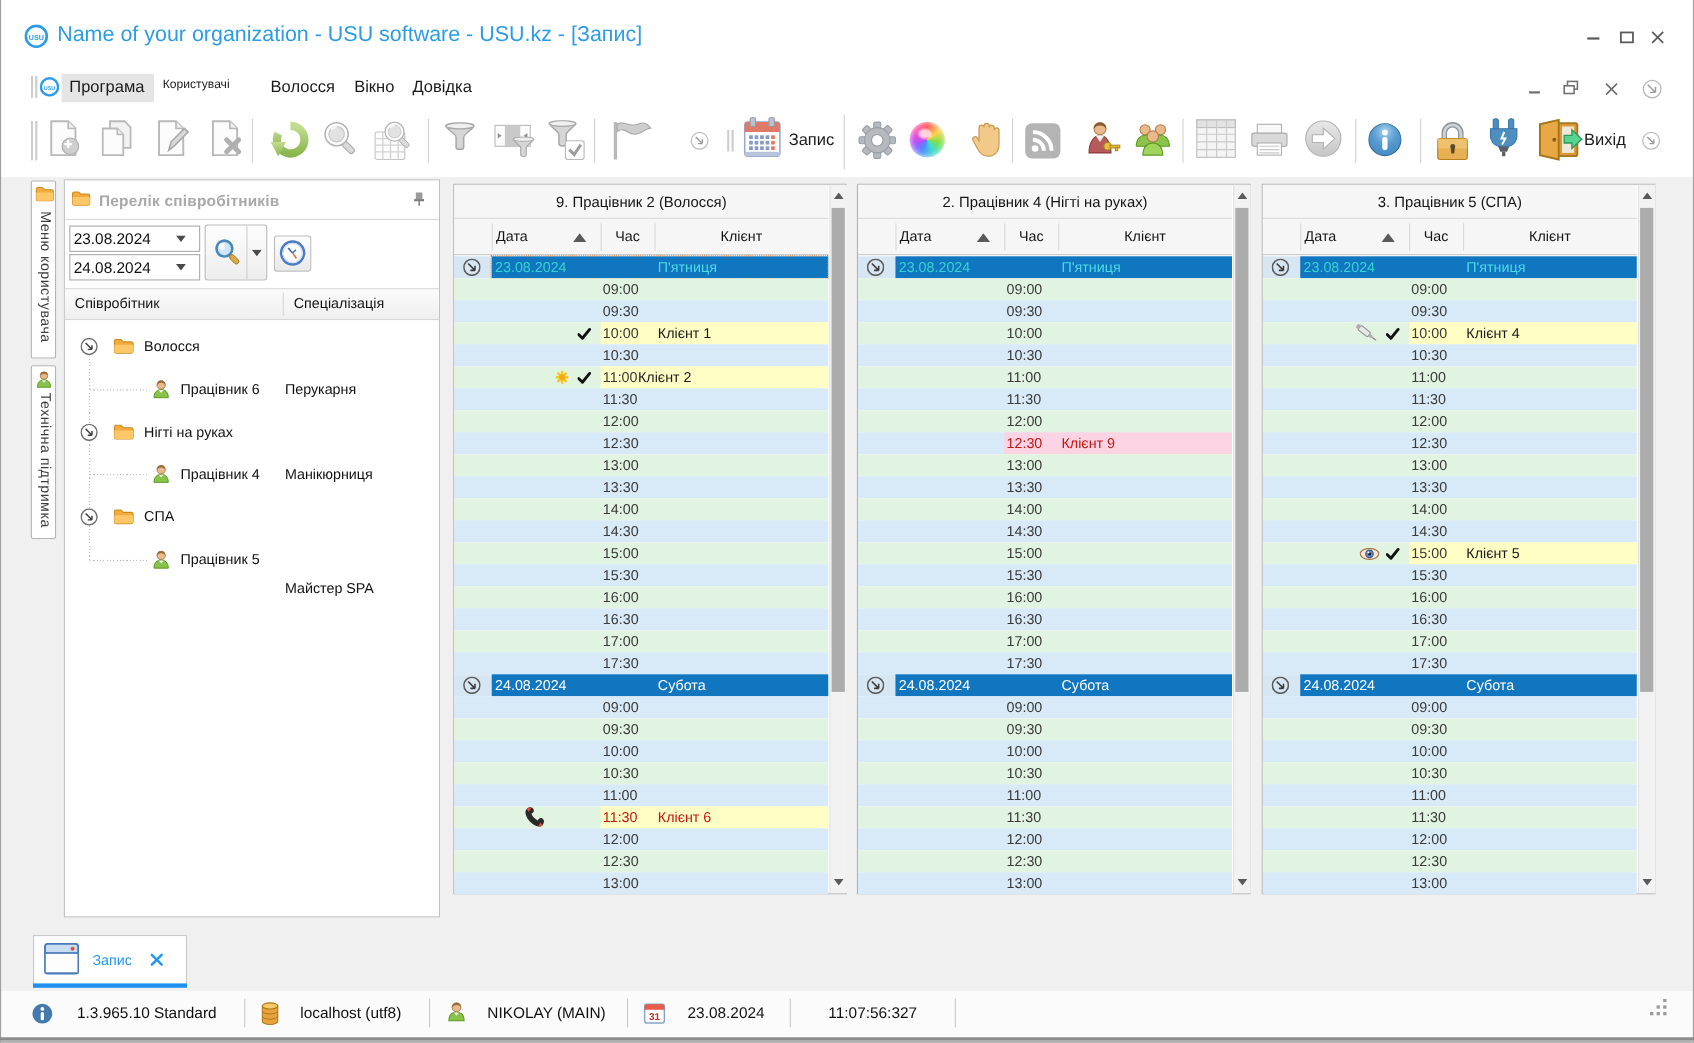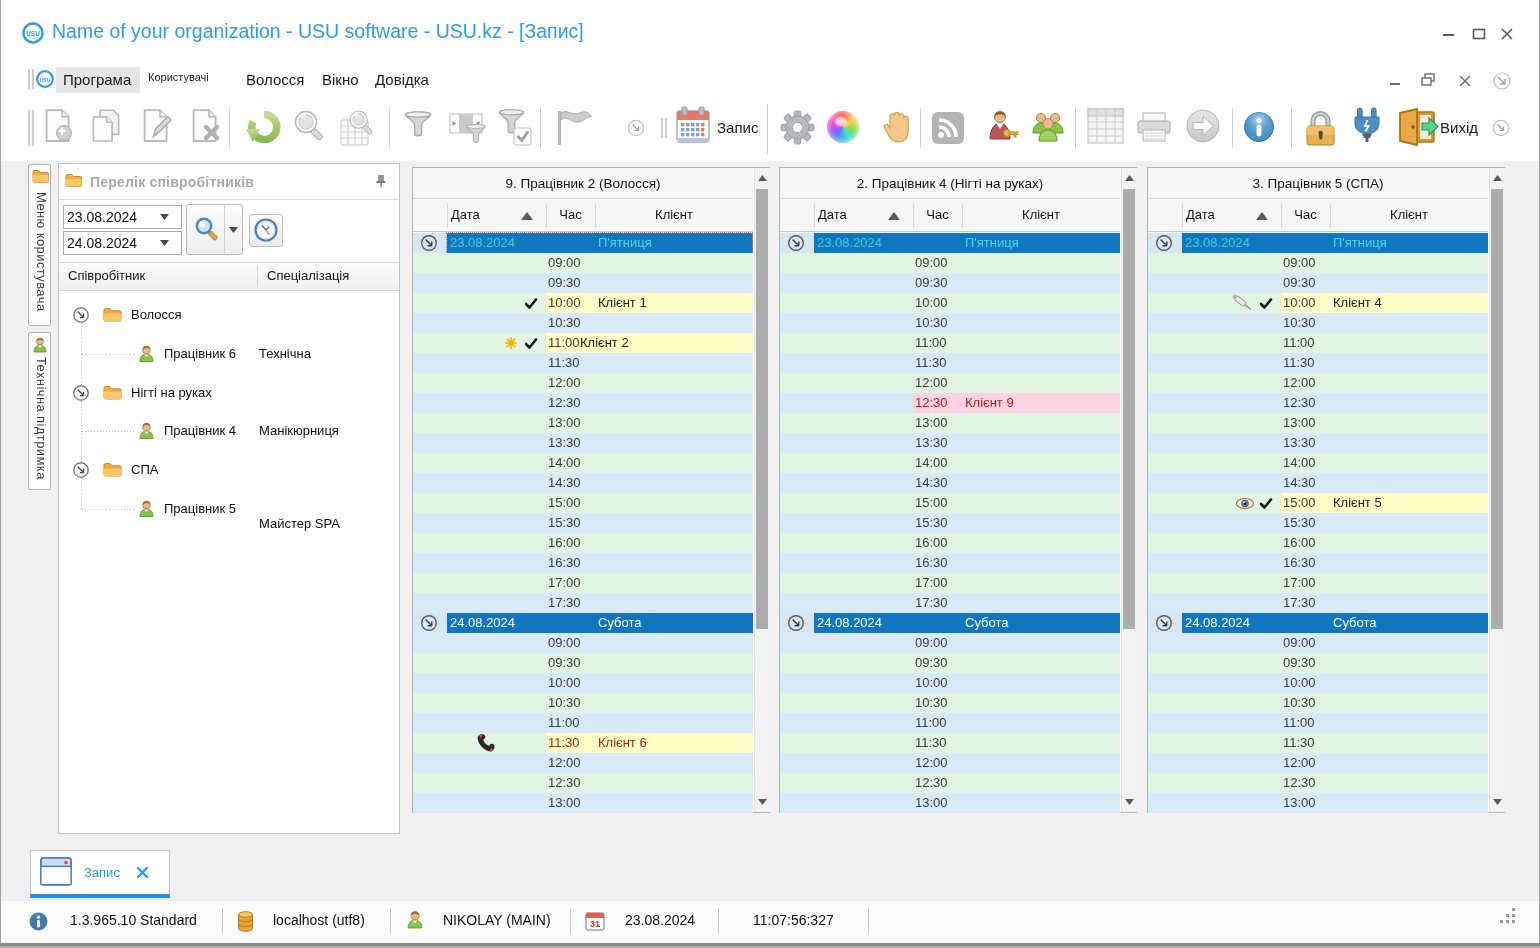--- a/index.html
+++ b/index.html
@@ -397,7 +397,7 @@
       <path d="M6.2 9.5 L8.5 12.2 L10.8 9.5 Z" fill="#f2f2f2"></path>
     </svg>
 <div class="abs" style="left:164px;top:345.5px;height:17px;font-size:13px;color:#101010;">Працівник 6</div>
-<div class="abs" style="left:259px;top:345.5px;height:17px;font-size:13px;color:#101010;">Технічна</div>
+<div class="abs" style="left:259px;top:345.5px;height:17px;font-size:13px;color:#101010;">Перукарня</div>
 <svg class="abs" style="left:138px;top:422px" width="17" height="18" viewBox="0 0 17 18">
       <circle cx="8.5" cy="5" r="3.8" fill="#e8b98a" stroke="#a87848" stroke-width="0.8"></circle>
       <path d="M8.5 1 C5.8 1 4.5 2.9 5 5.1 C5.8 3.6 7.1 2.9 8.8 3 C10.5 3.1 11.6 3.9 12.1 4.9 C12.5 2.8 11.2 1 8.5 1 Z" fill="#9a6a3a"></path>

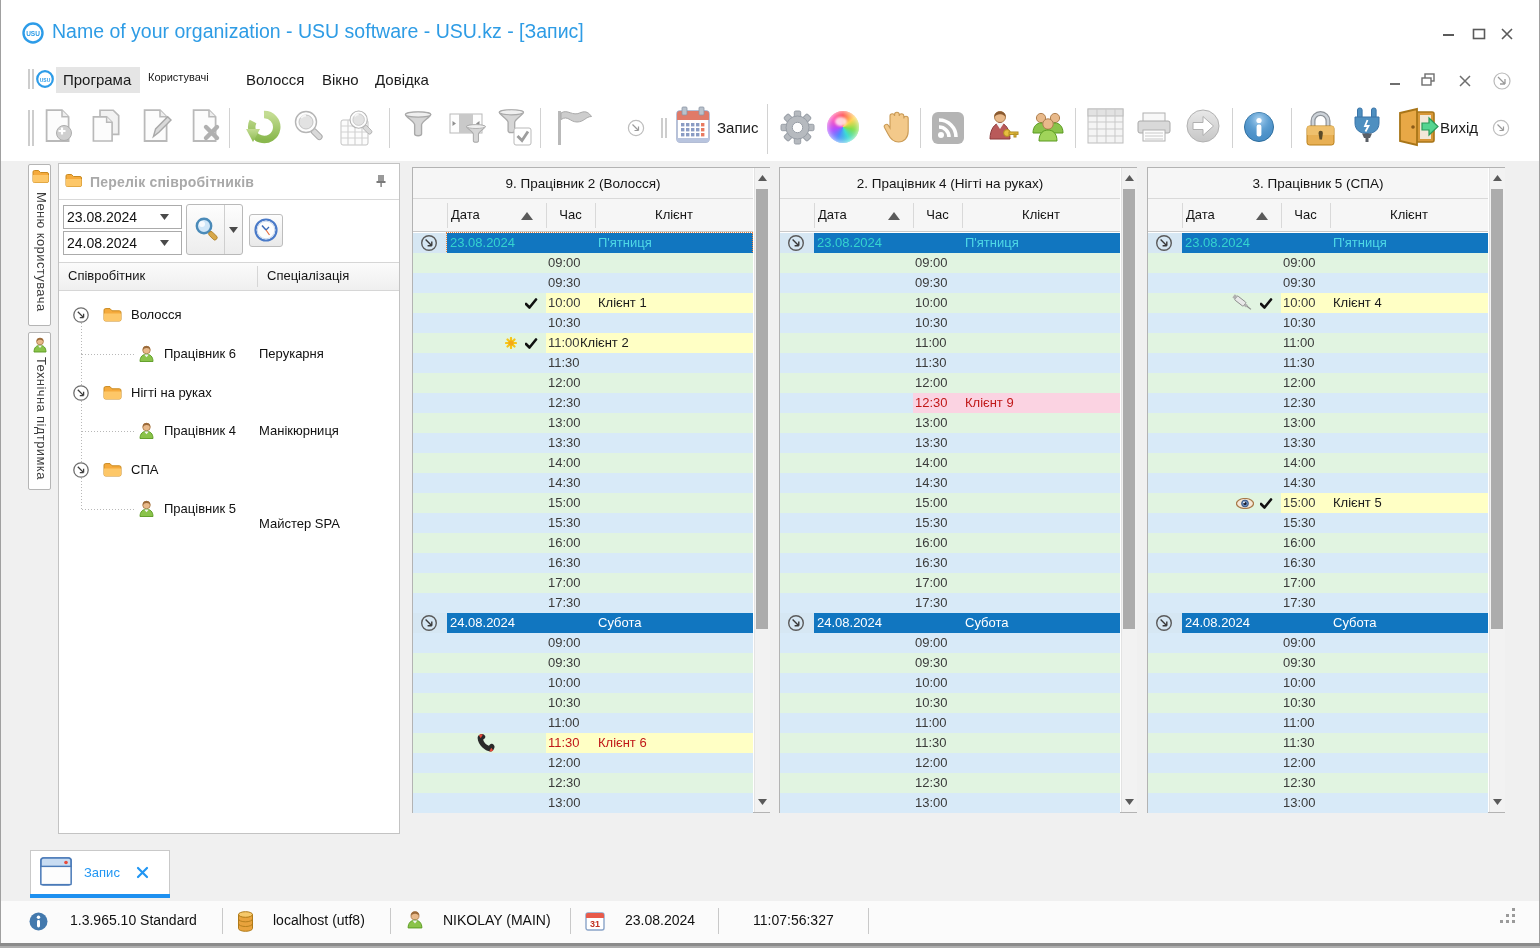--- a/index.html
+++ b/index.html
@@ -413,7 +413,7 @@
       <path d="M6.2 9.5 L8.5 12.2 L10.8 9.5 Z" fill="#f2f2f2"></path>
     </svg>
 <div class="abs" style="left:164px;top:500.5px;height:17px;font-size:13px;color:#101010;">Працівник 5</div>
-<div class="abs" style="left:259px;top:516px;height:17px;font-size:13px;color:#101010;">Майстер SPA</div>
+<div class="abs" style="left:259px;top:527px;height:17px;font-size:13px;color:#101010;">Майстер SPA</div>
 <div class="abs" style="left:412px;top:167px;width:358px;height:646px;background:#fff;border:1px solid #b3b3b3;"></div>
 <div class="abs" style="left:413px;top:168px;width:340px;height:31px;background:#f6f6f6;border-bottom:1px solid #d9d9d9;"></div>
 <div class="abs" style="left:413px;top:176px;width:340px;height:17px;font-size:13.5px;color:#141414;text-align:center;">9. Працівник 2 (Волосся)</div>

